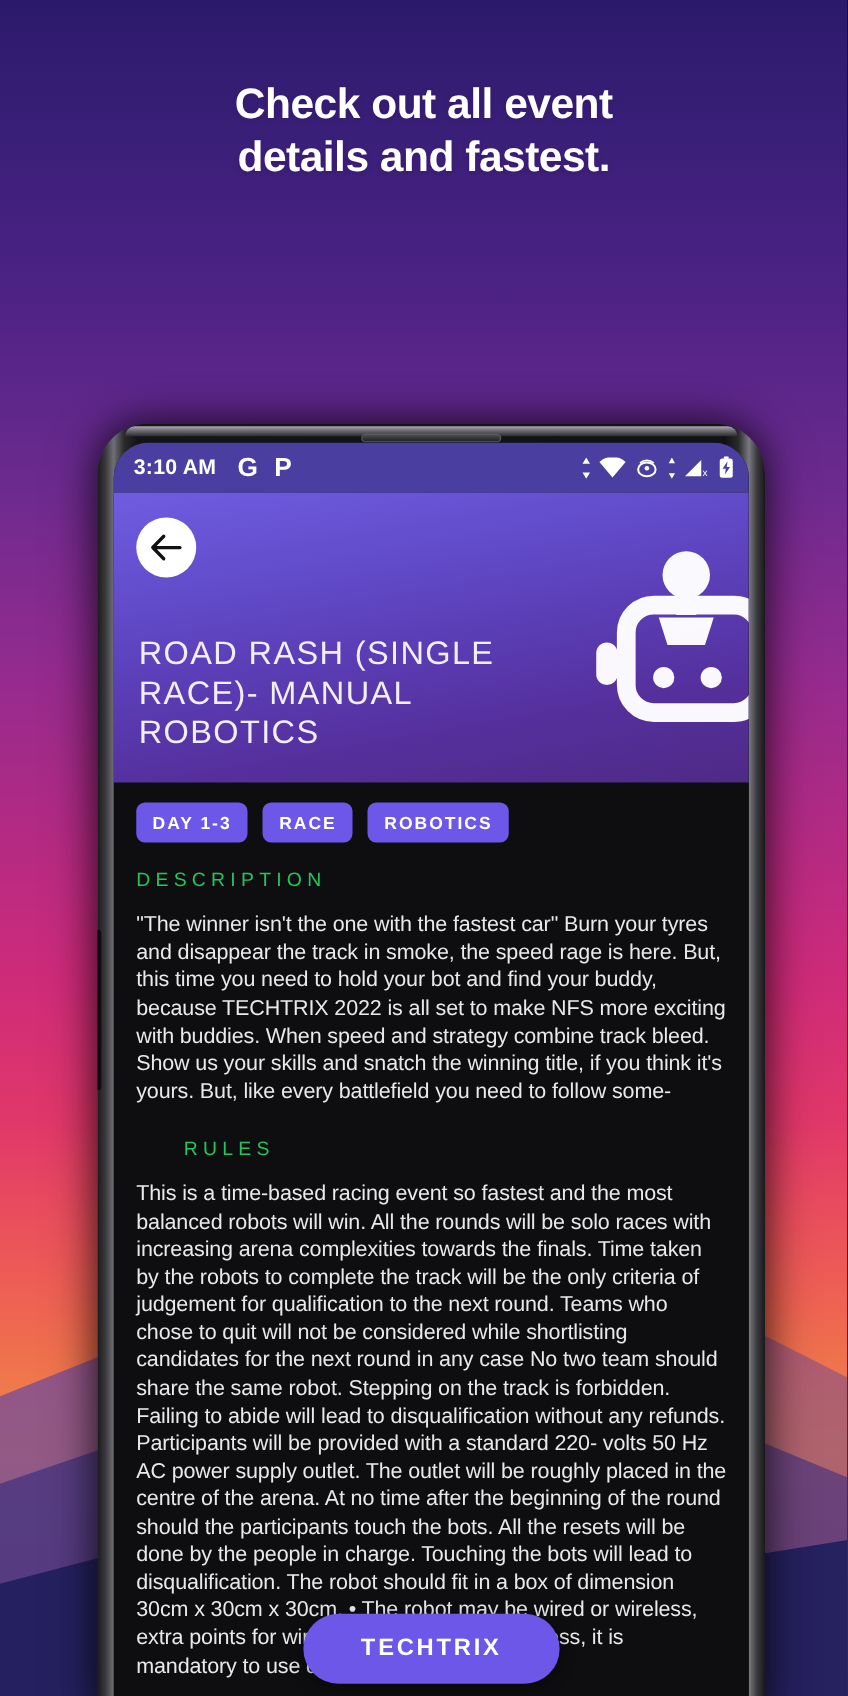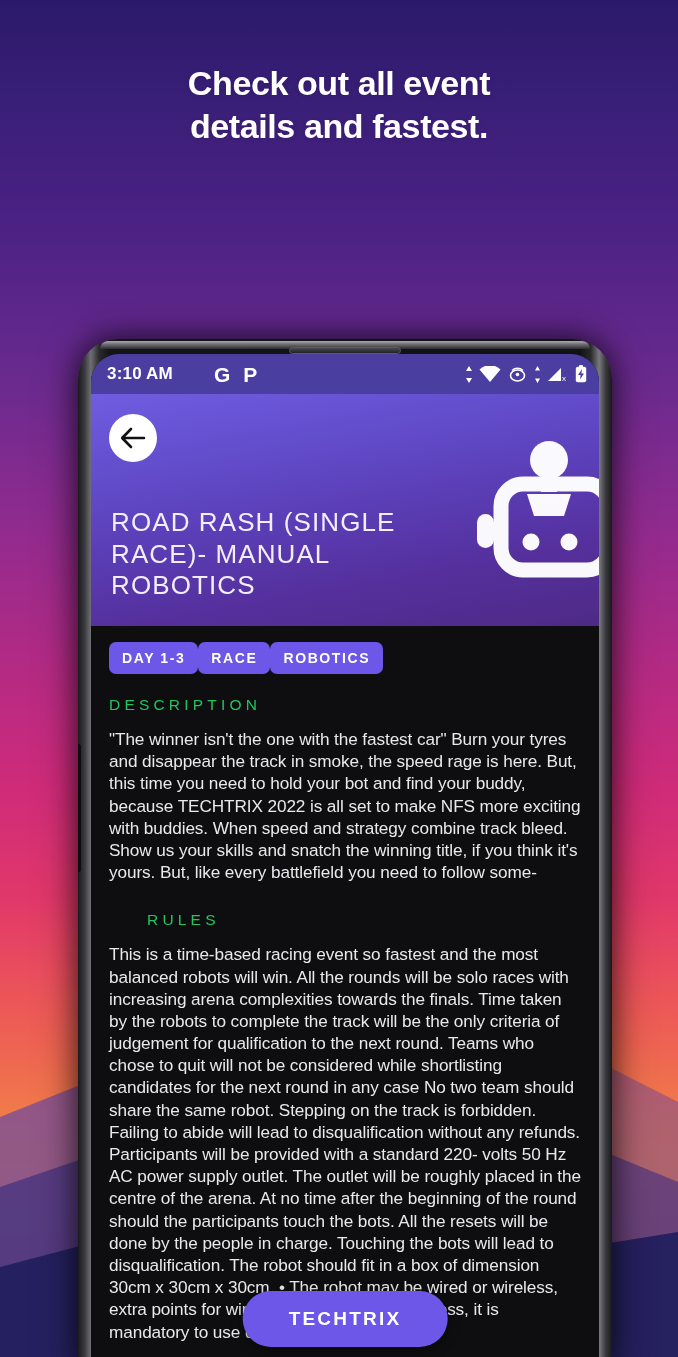--- a/index.html
+++ b/index.html
@@ -68,7 +68,7 @@
   #status-bar{
     height:40px; background:#4a3fa0;
     display:flex; align-items:center;
-    padding:0 12px 0 16px; color:#fff;gap:24px;
+    padding:0 12px 0 16px; color:#fff;
   }
   #status-time{ font-size:17px; font-weight:600; letter-spacing:.2px; }
   .status-left-icons{ display:flex; align-items:center; gap:13px; margin-left:17px; }

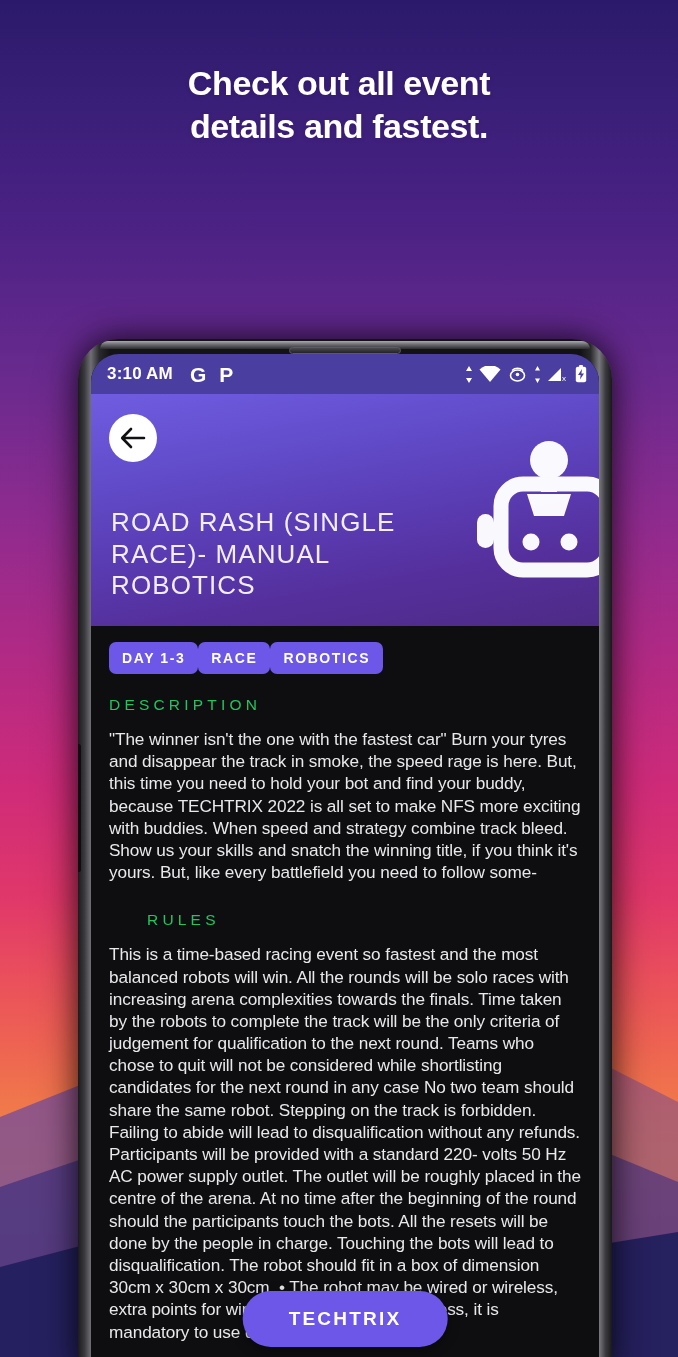--- a/index.html
+++ b/index.html
@@ -98,7 +98,7 @@
 
   
   #event-body{ background:#0e0e10; padding:16px 18px 0 18px; height:calc(100% - 272px); }
-  #chips{ display:flex; margin-bottom:22px; }
+  #chips{ display:flex; gap:12px; margin-bottom:22px; }
   .chip{
     background:#6c57e8; color:#fff; border-radius:7px;
     padding:8px 13px; font-size:14px; font-weight:700; letter-spacing:1.6px;

